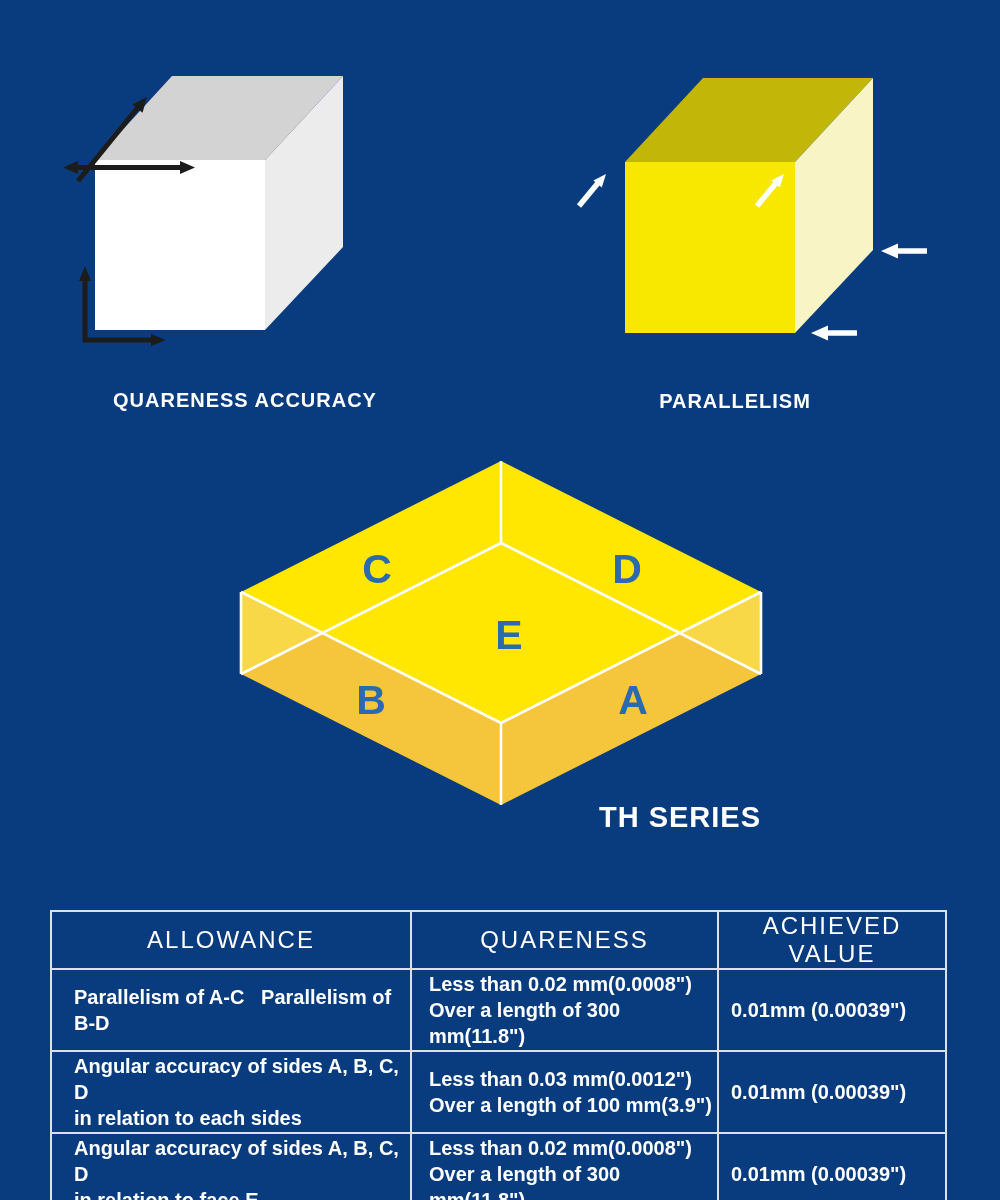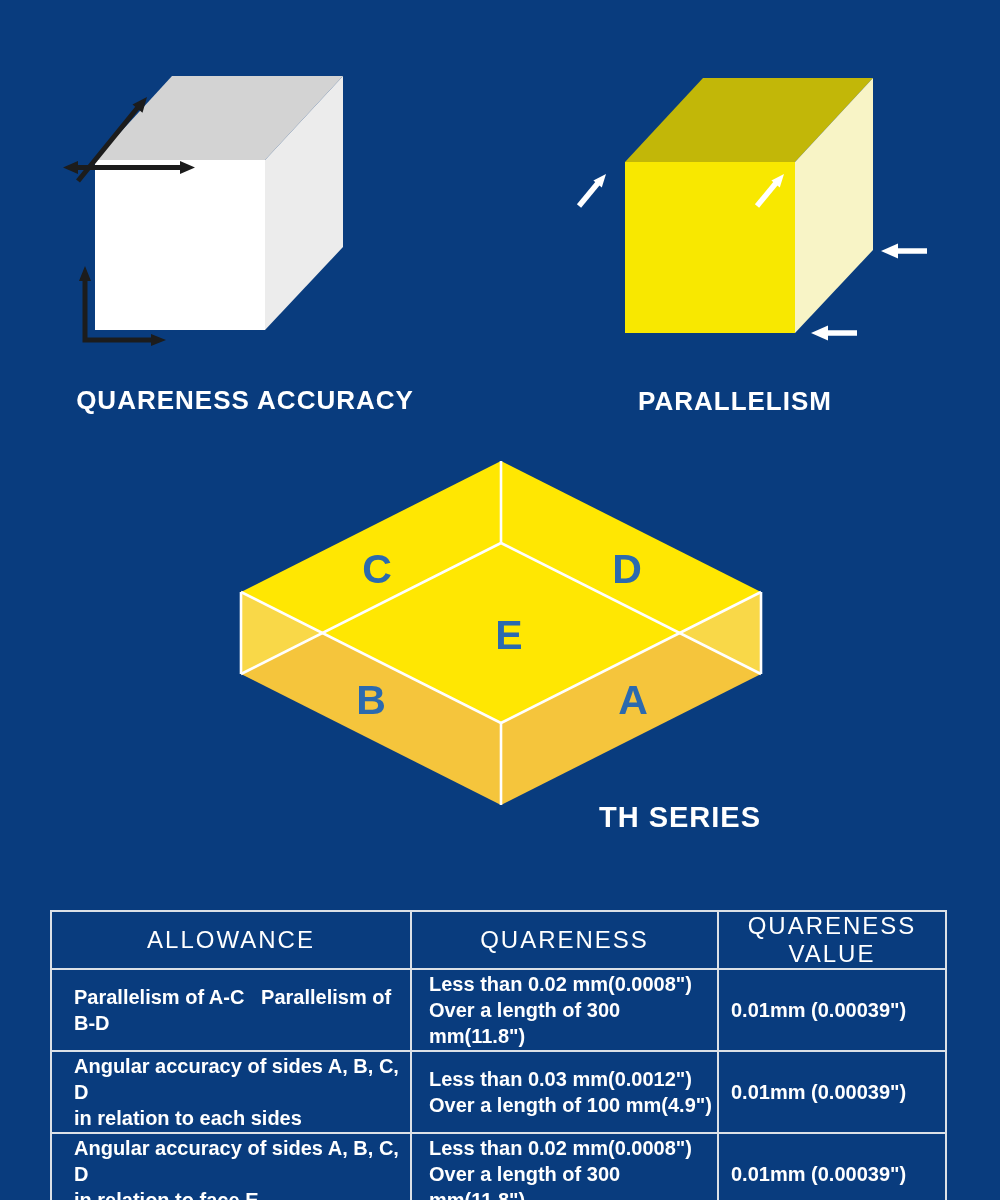--- a/index.html
+++ b/index.html
@@ -14,7 +14,7 @@
   }
   .fig-title{
     position:absolute;color:#ffffff;font-weight:600;letter-spacing:1px;
-    text-align:center;font-size:26px;line-height:34px;
+    text-align:center;font-size:20px;line-height:34px;
   }
   #title-squareness{left:20px;top:383px;width:450px;}
   #title-parallelism{left:555px;top:384px;width:360px;}

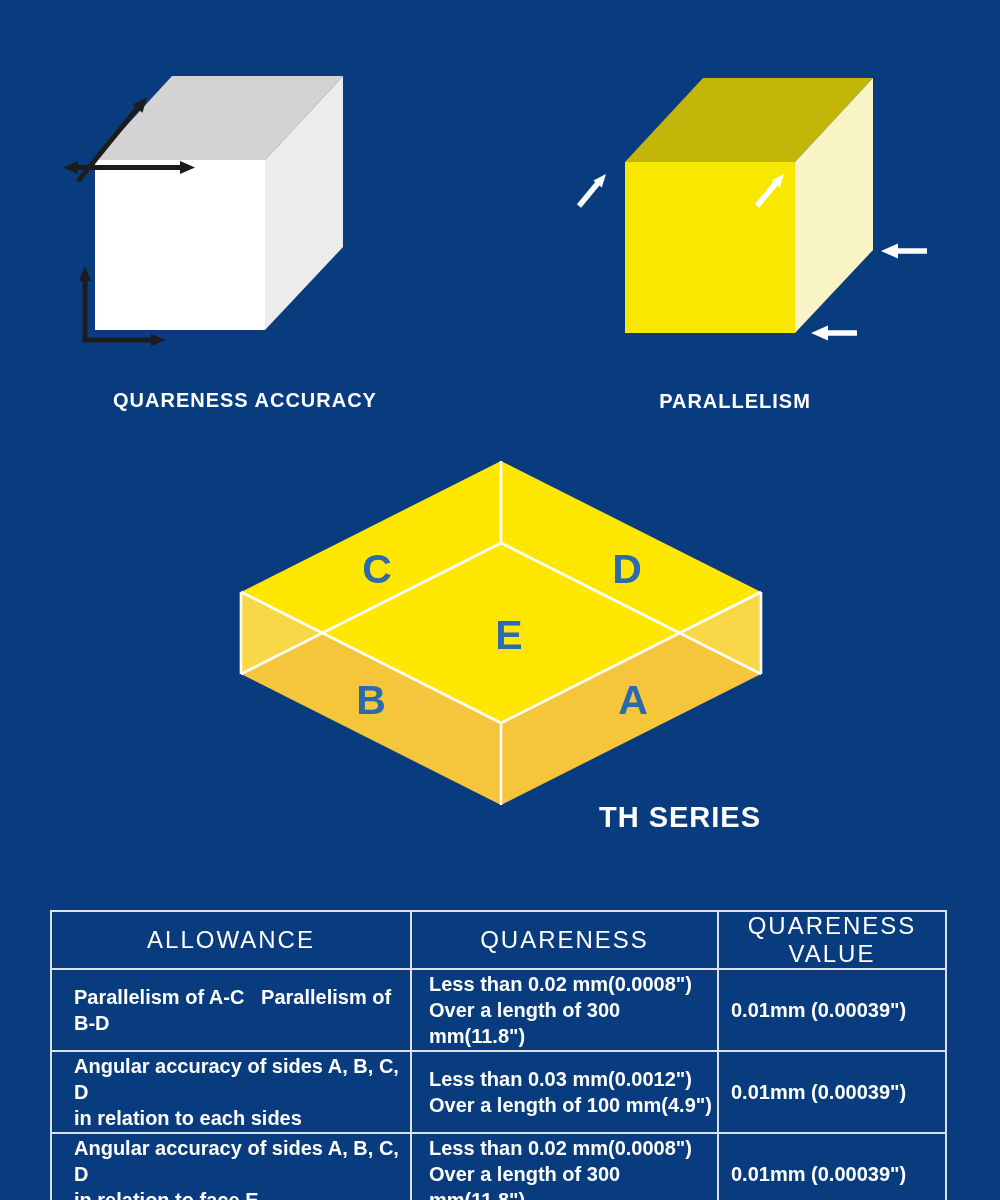--- a/index.html
+++ b/index.html
@@ -127,7 +127,7 @@
       <tr>
         <th>ALLOWANCE</th>
         <th>QUARENESS</th>
-        <th>QUARENESS VALUE</th>
+        <th>ACHIEVED VALUE</th>
       </tr>
     </thead>
     <tbody>

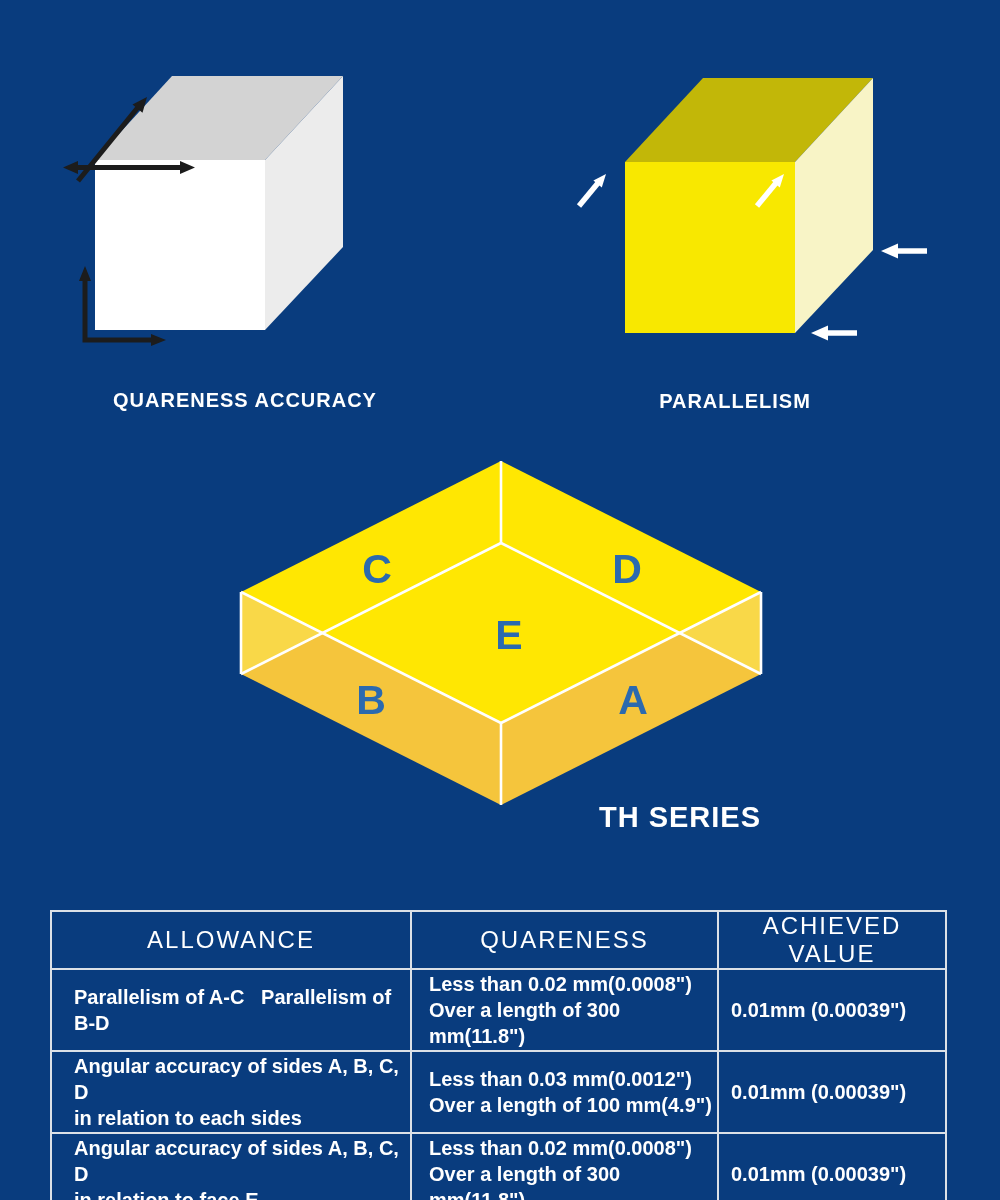--- a/index.html
+++ b/index.html
@@ -150,7 +150,7 @@
         </td>
         <td class="cell-allowance">
           <div class="cell-line">Less than 0.03 mm(0.0012")</div>
-          <div class="cell-line">Over a length of 100 mm(4.9")</div>
+          <div class="cell-line">Over a length of 100 mm(3.9")</div>
         </td>
         <td class="cell-achieved">
           <div class="cell-line">0.01mm (0.00039")</div>

